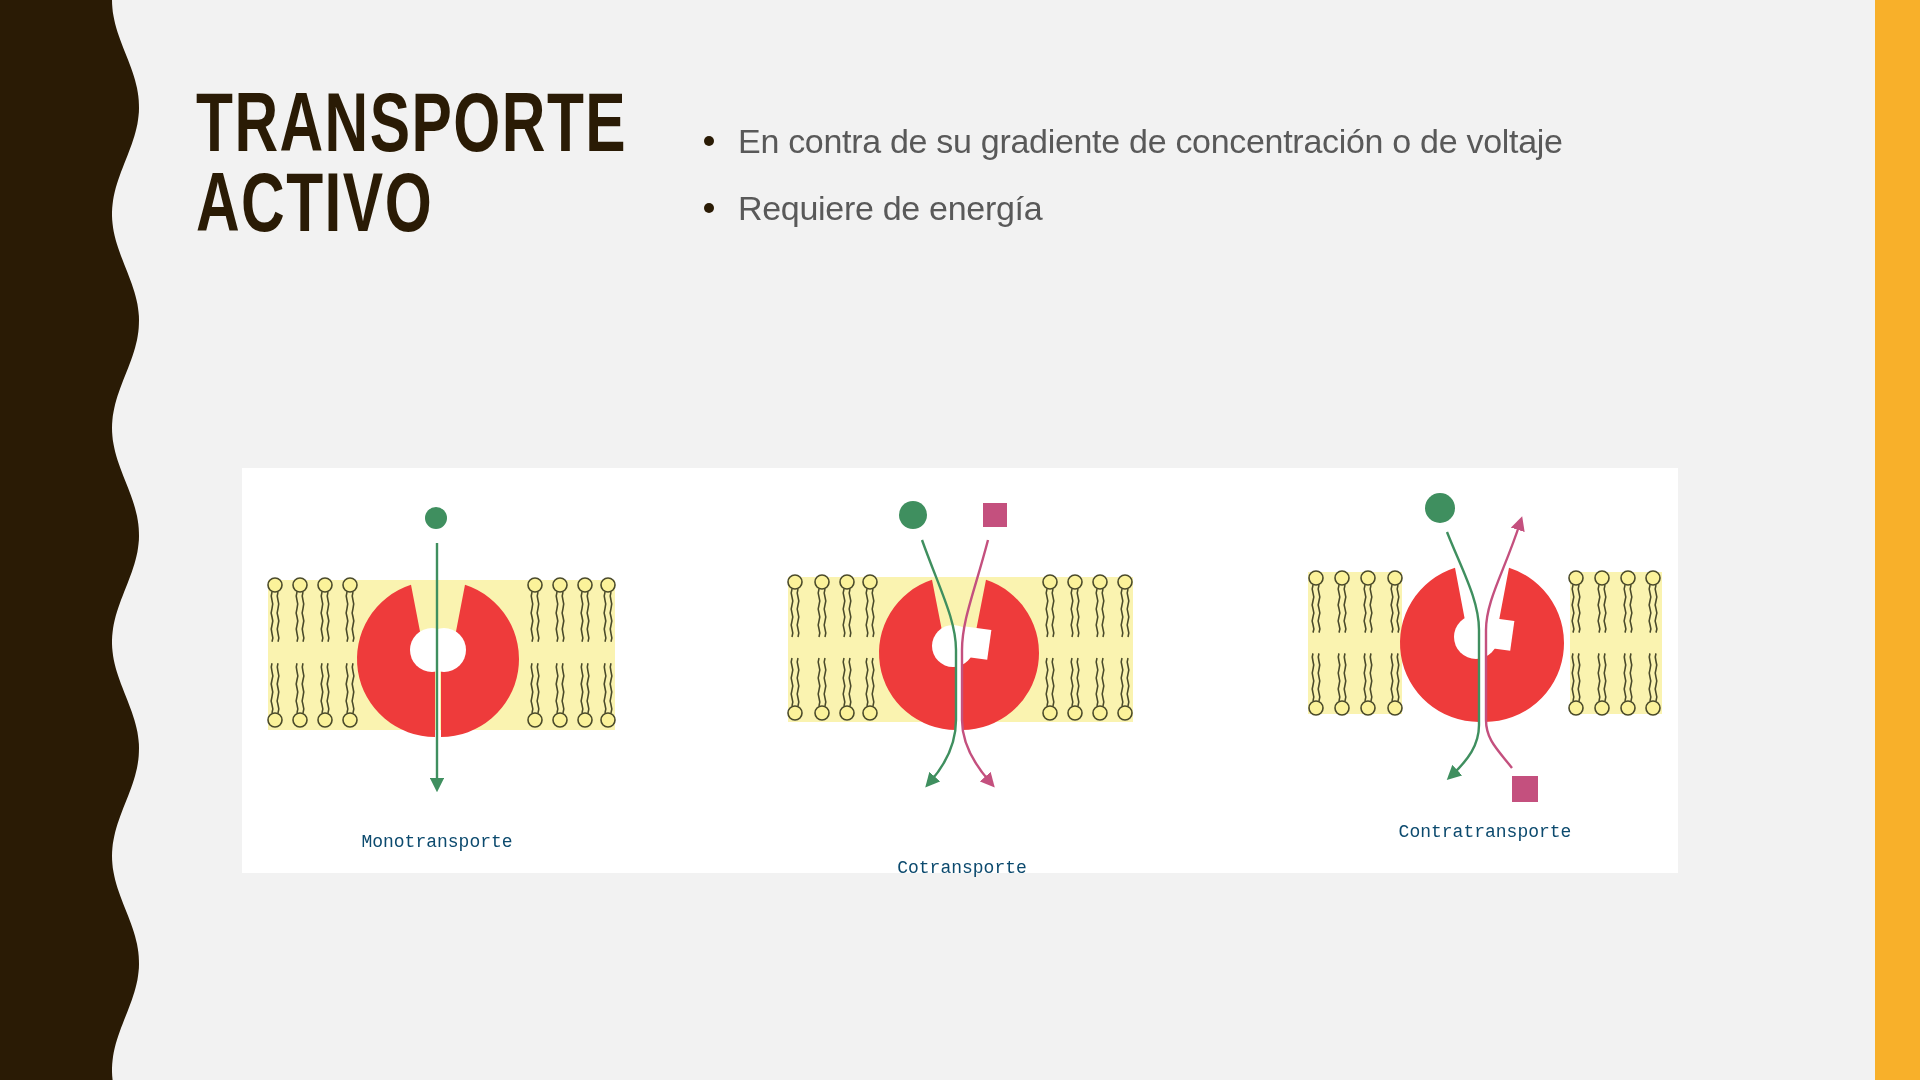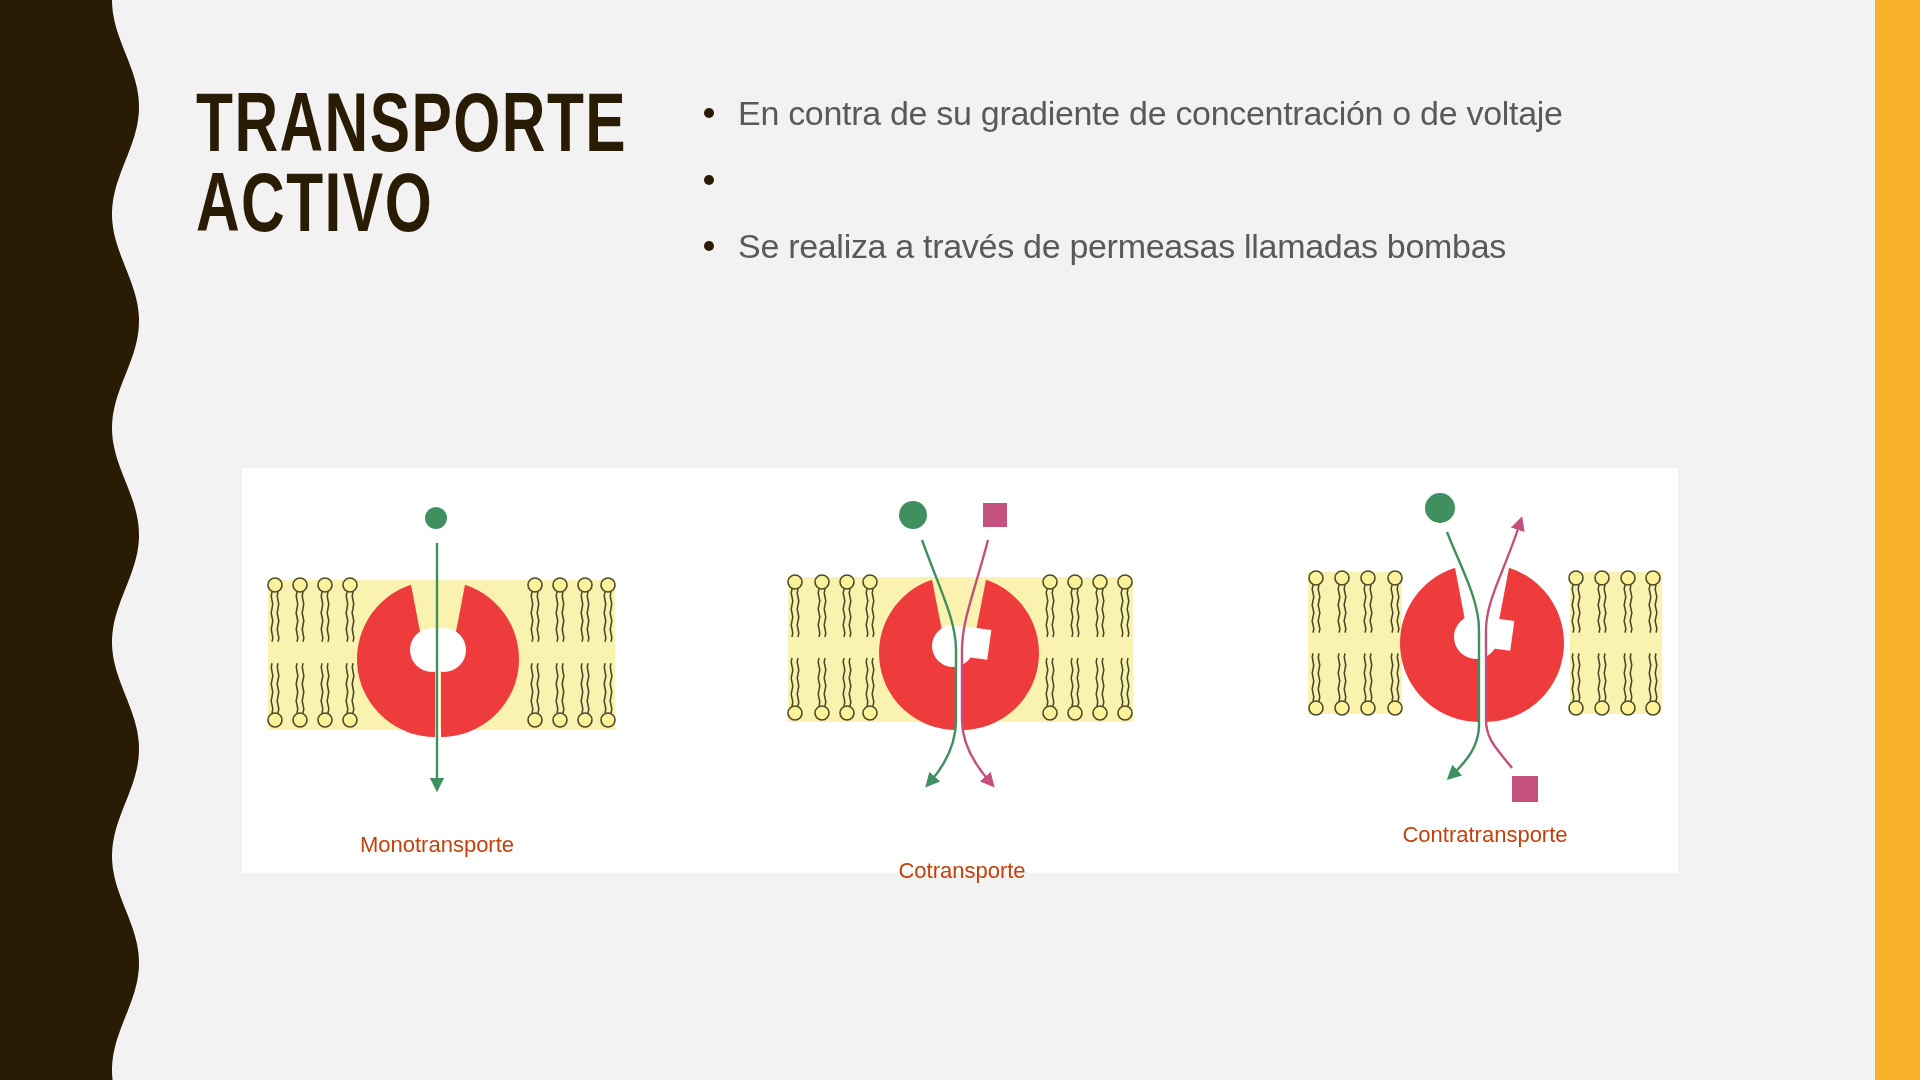--- a/index.html
+++ b/index.html
@@ -19,7 +19,7 @@
   }
   .title span { display: block; }
   .bullets {
-    position: absolute; left: 700px; top: 80px; margin: 0; padding: 0;
+    position: absolute; left: 700px; top: 108px; margin: 0; padding: 0;
     list-style: none;
   }
   .bullets li {

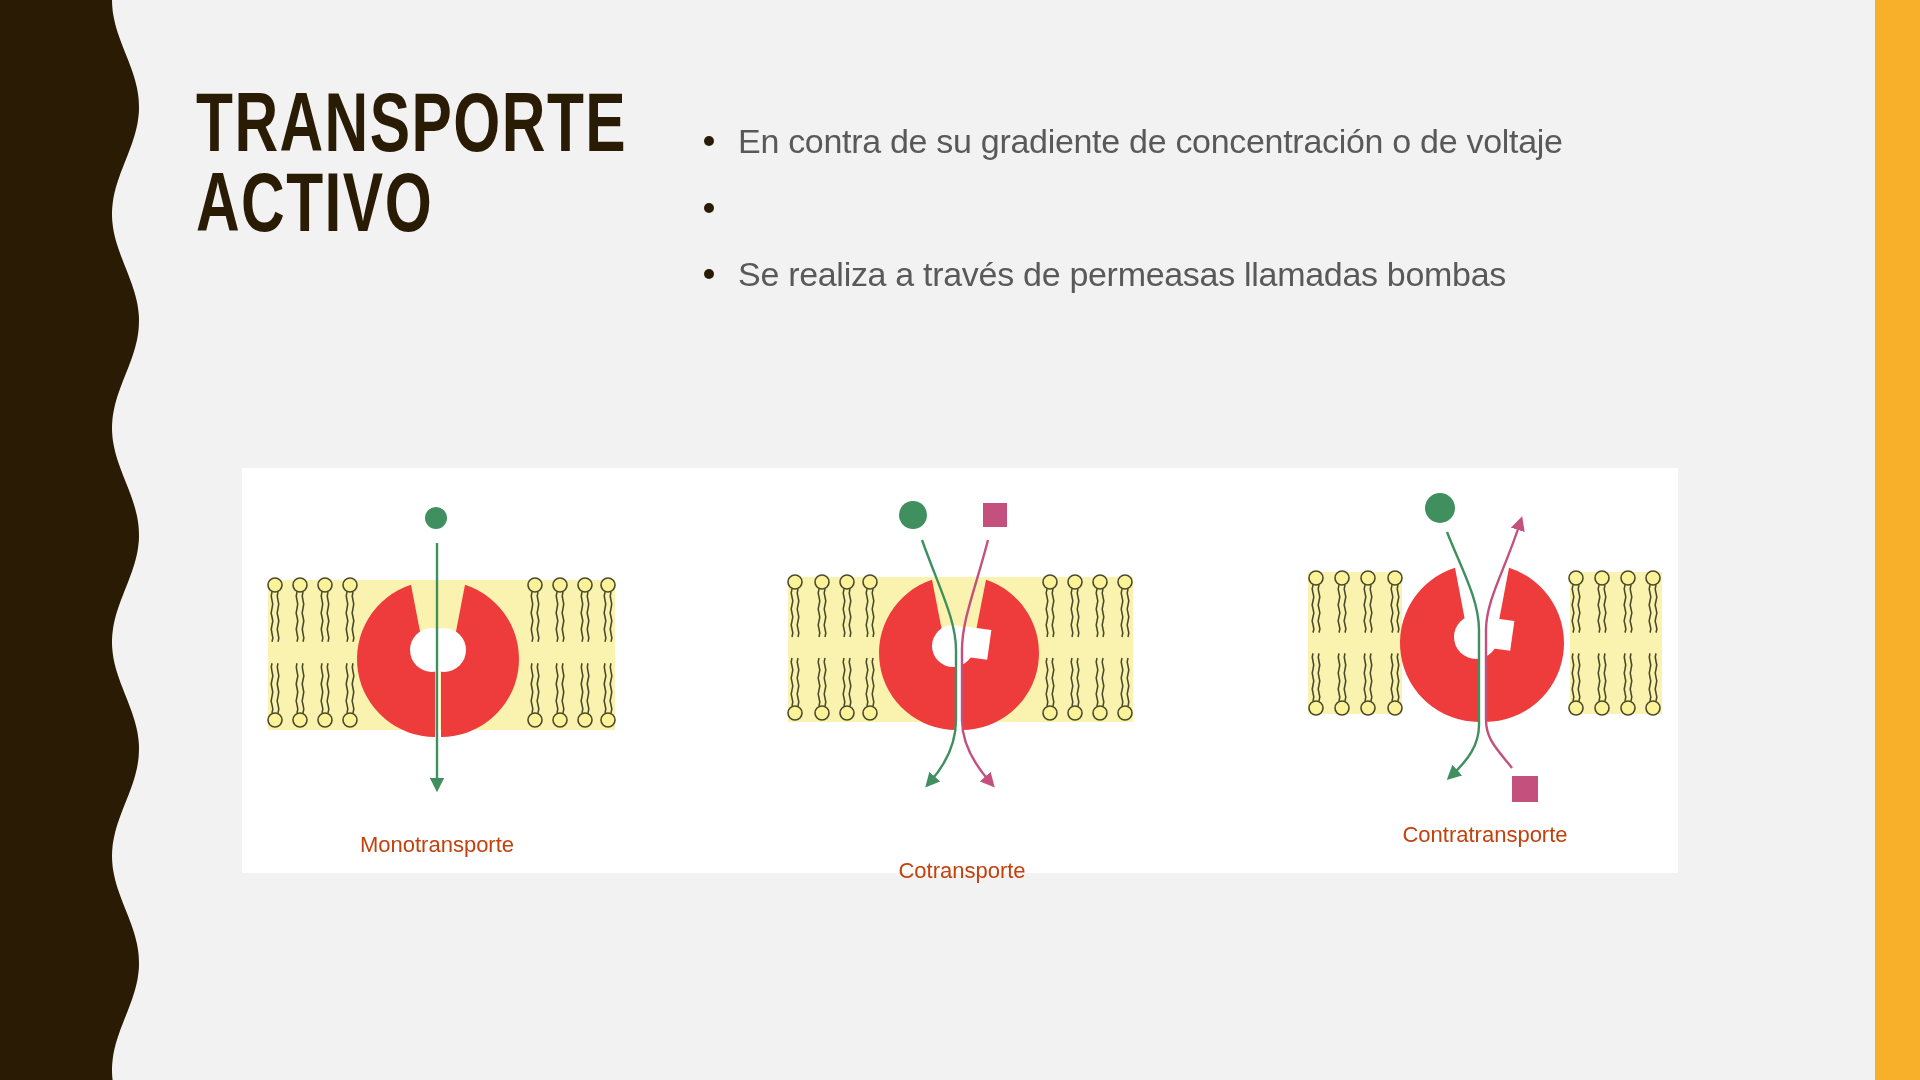--- a/index.html
+++ b/index.html
@@ -59,7 +59,7 @@
 
 <ul class="bullets">
   <li><span class="dot"></span><span>En contra de su gradiente de concentración o de voltaje</span></li>
-  <li><span class="dot"></span></li>
+  <li><span class="dot"></span><span>Requiere de energía</span></li>
   <li><span class="dot"></span><span>Se realiza a través de permeasas llamadas bombas</span></li>
 </ul>
 

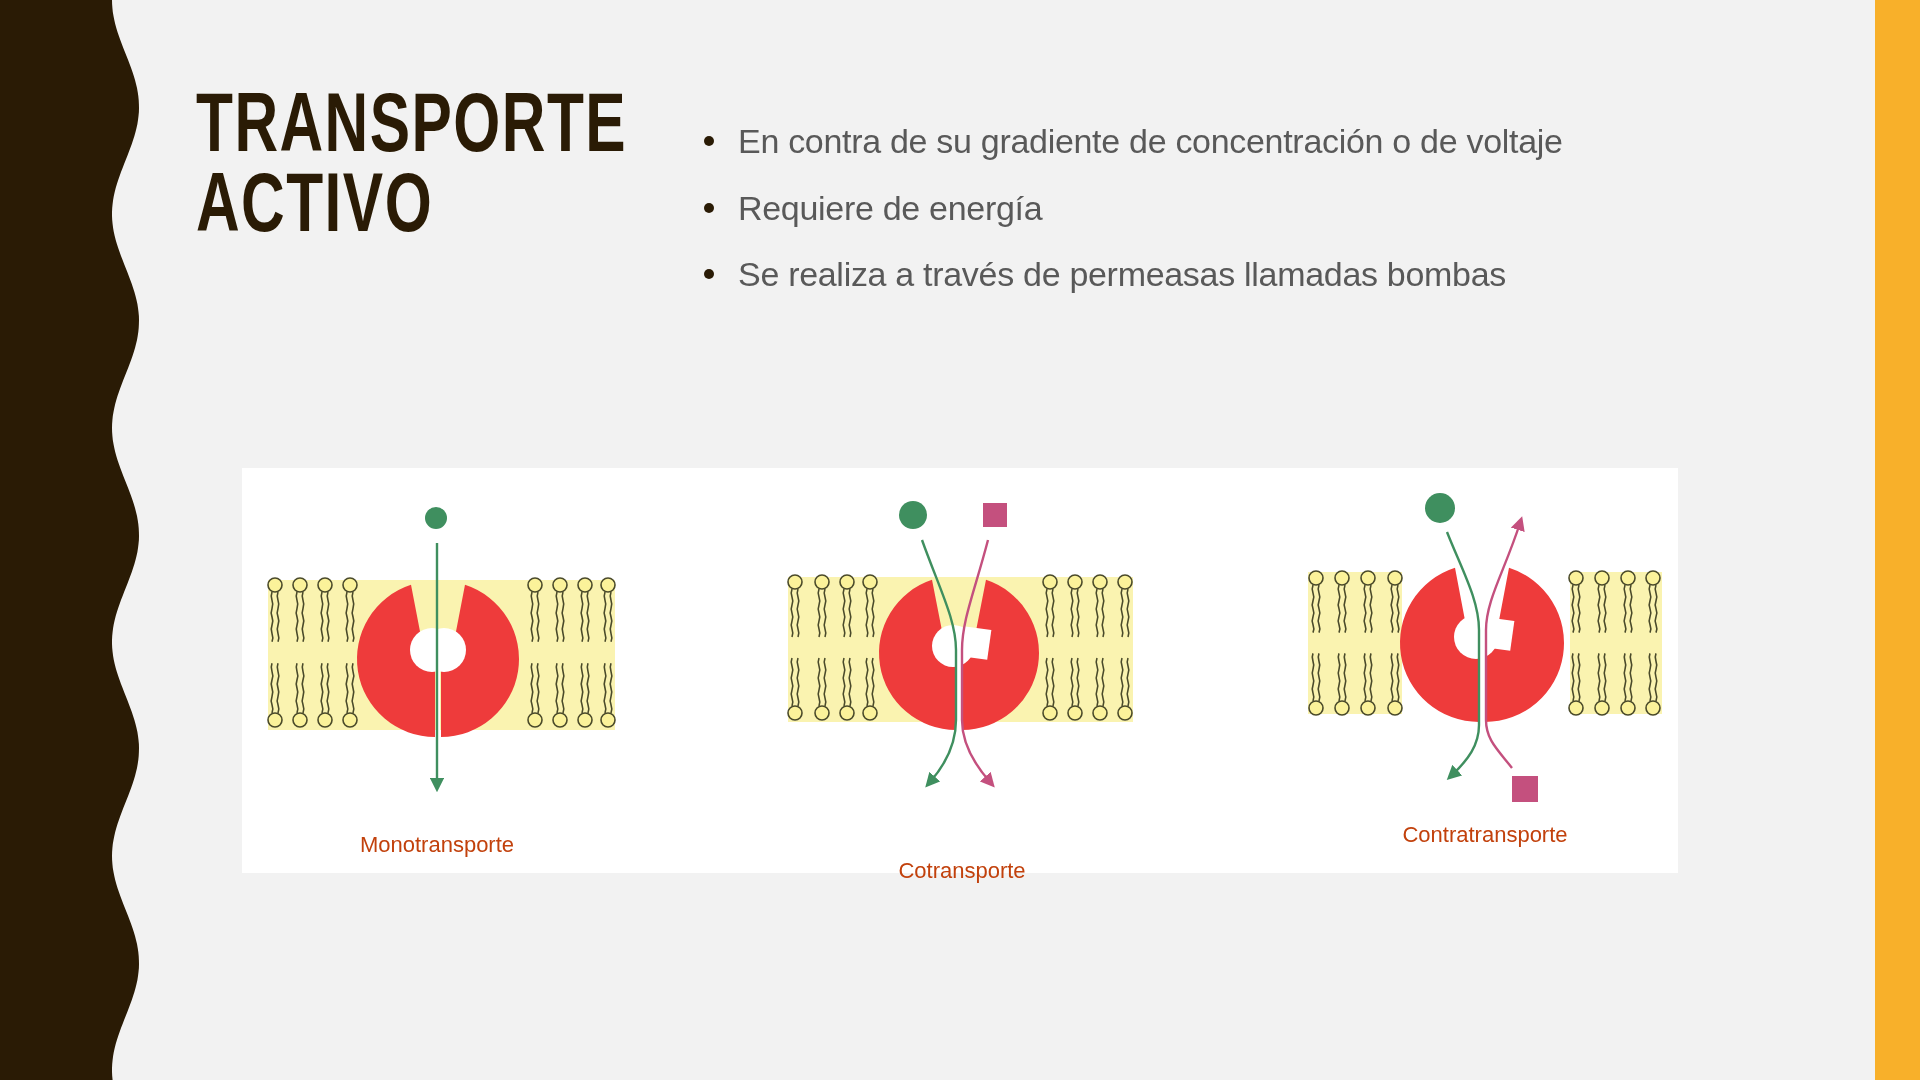--- a/index.html
+++ b/index.html
@@ -60,7 +60,6 @@
 <ul class="bullets">
   <li><span class="dot"></span><span>En contra de su gradiente de concentración o de voltaje</span></li>
   <li><span class="dot"></span><span>Requiere de energía</span></li>
-  <li><span class="dot"></span><span>Se realiza a través de permeasas llamadas bombas</span></li>
 </ul>
 
 <div class="figure-panel"></div>

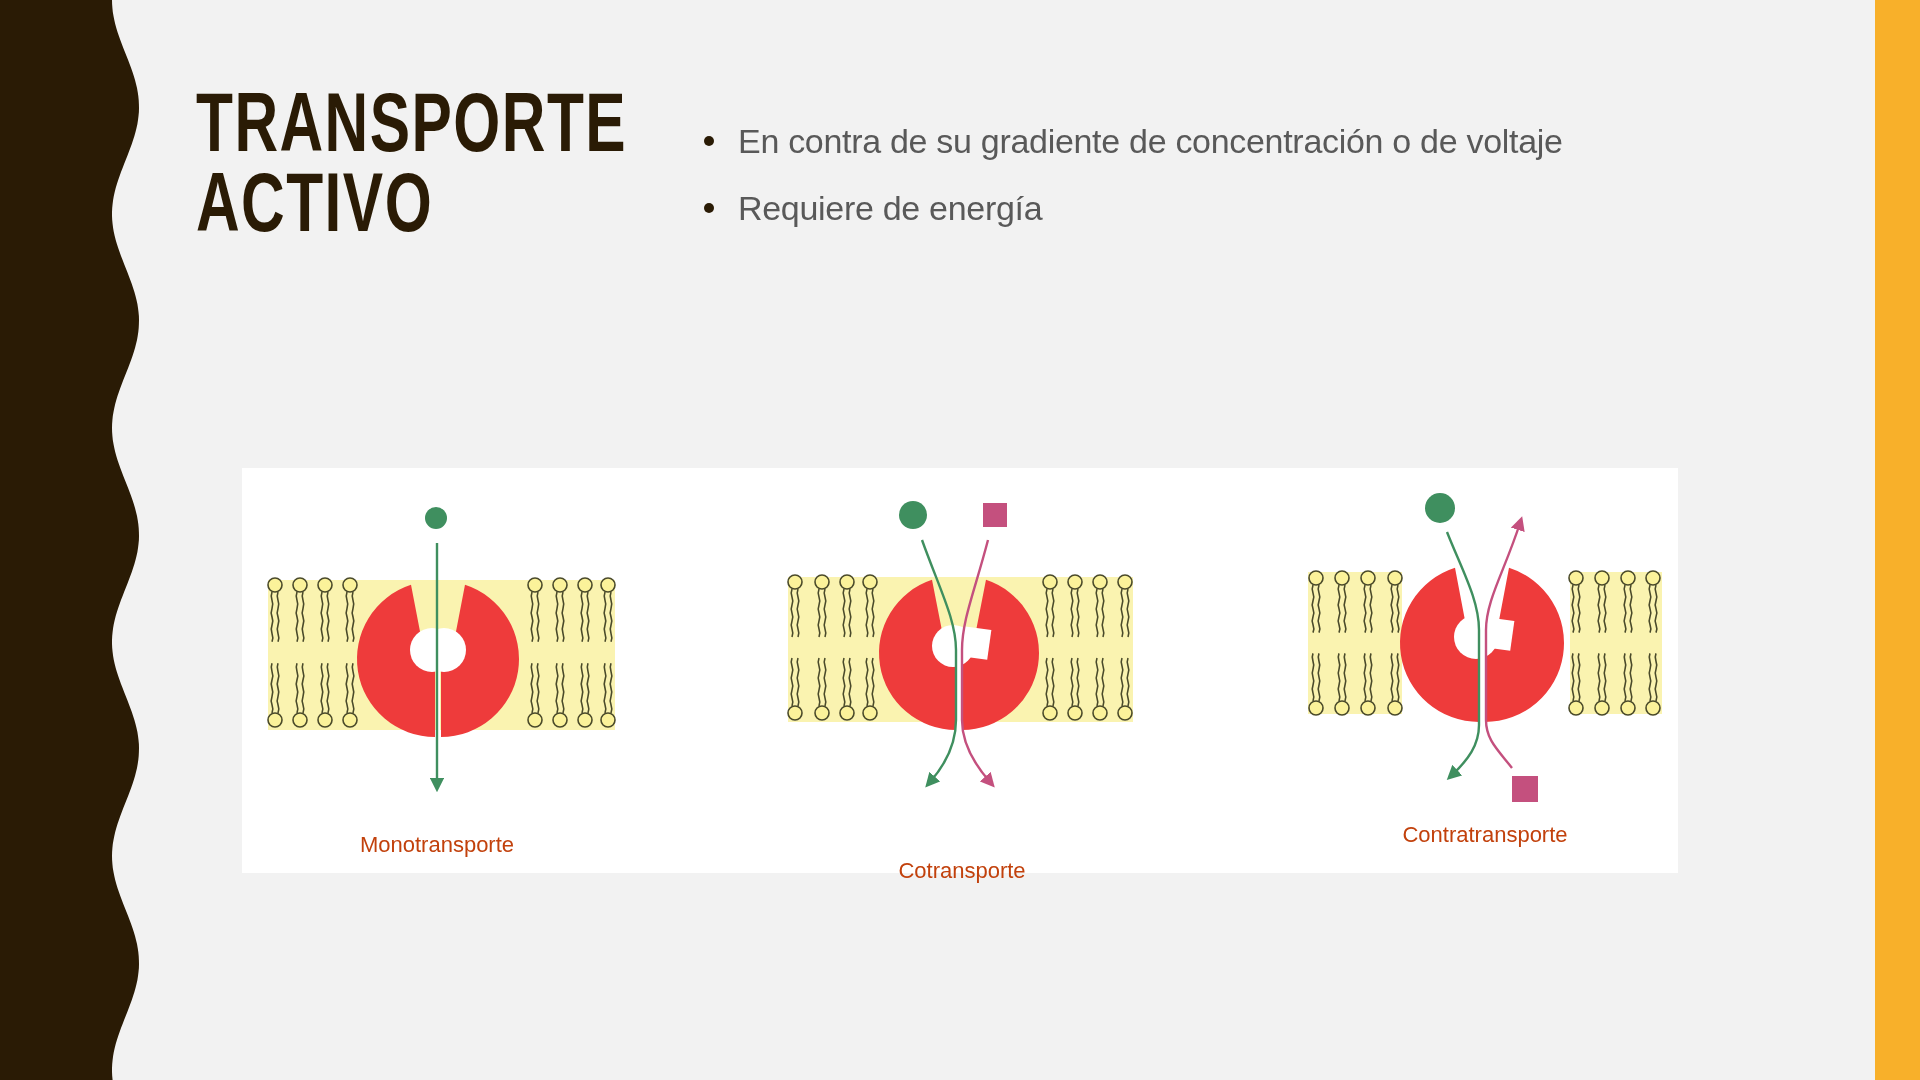--- a/index.html
+++ b/index.html
@@ -38,8 +38,8 @@
   }
   .figure-svg { position: absolute; left: 0; top: 0; }
   .caption {
-    position: absolute; font-family: Liberation Sans, sans-serif;
-    font-size: 22px; color: #c2410c; white-space: nowrap;
+    position: absolute; font-family: Liberation Mono, monospace;
+    font-size: 18px; color: #0c4a6e; white-space: nowrap;
     transform: translateX(-50%);
   }
 </style>

